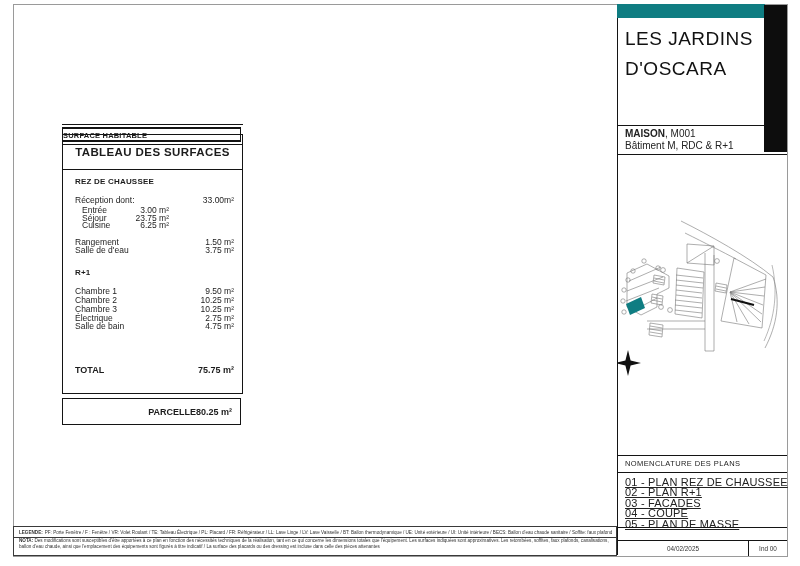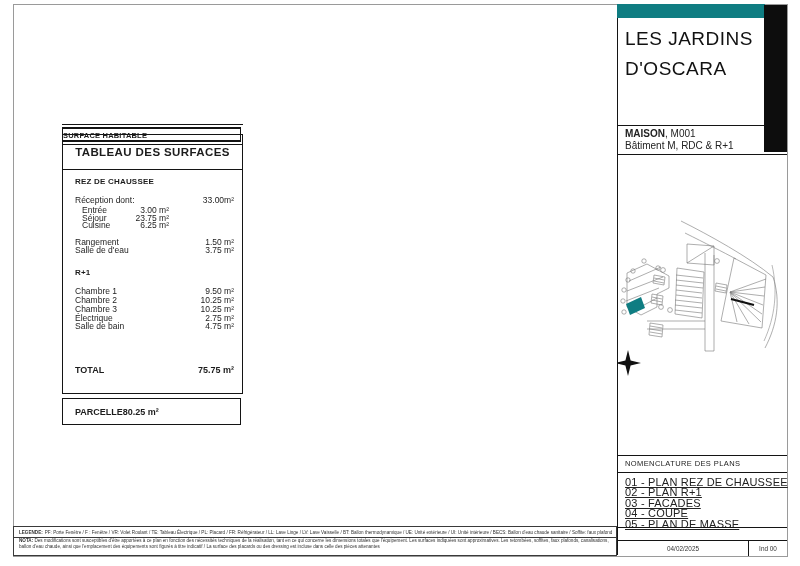--- a/index.html
+++ b/index.html
@@ -26,7 +26,7 @@
   .st-row .val{position:absolute;right:8px;white-space:nowrap;}
   .st-row.bold{font-weight:bold;font-size:9px;}
   .st-parcelle{left:0;top:312px;width:179px;height:27px;border:1px solid #141414;display:flex;
-               align-items:center;justify-content:flex-start;box-sizing:border-box;
+               align-items:center;justify-content:flex-end;box-sizing:border-box;
                padding:0 8px 0 12px;font-weight:bold;font-size:9px;}
 
   

